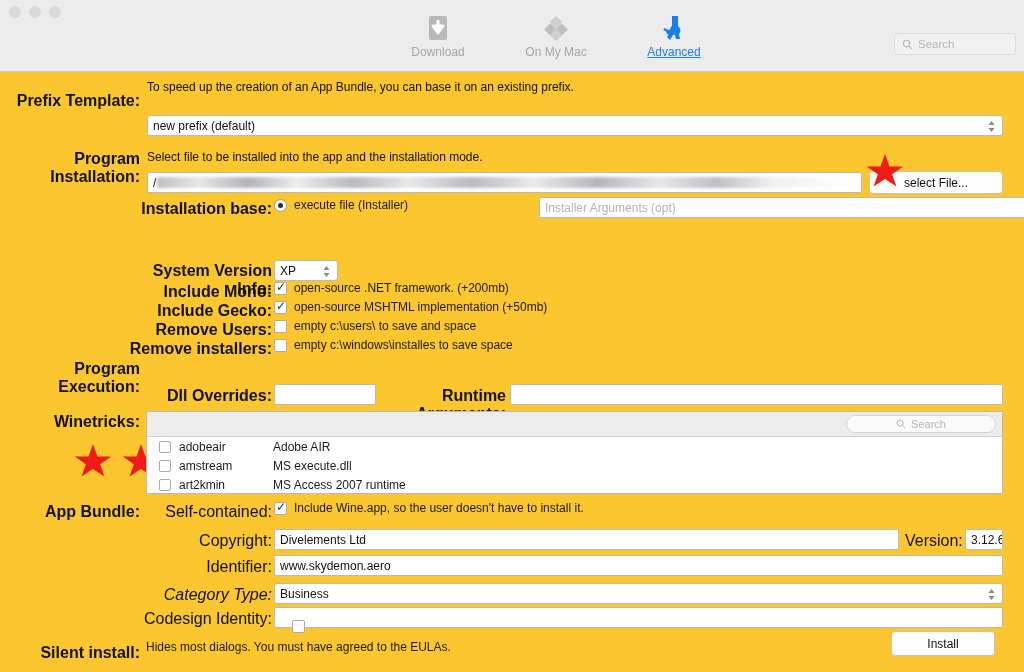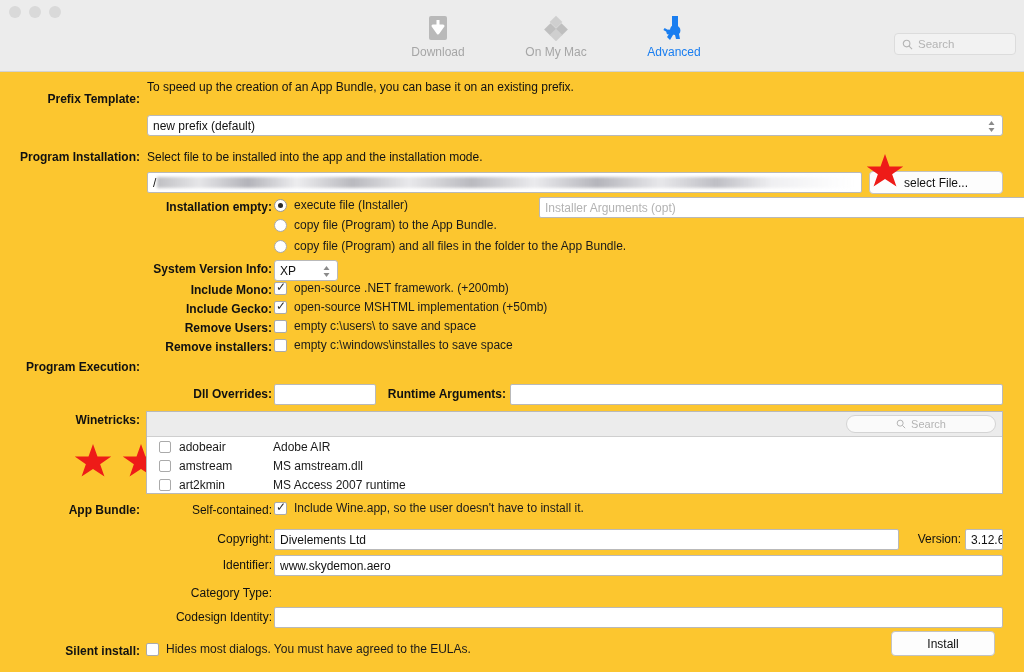--- a/index.html
+++ b/index.html
@@ -30,7 +30,7 @@
   .tab { width: 84px; text-align: center; cursor: default; }
   .tab .glyph { height: 28px; display: flex; align-items: center; justify-content: center; }
   .tab .tlabel { font-size: 12px; margin-top: 3px; color: #a6a6a6; }
-  .tab.active .tlabel { color: #1a7ef0; }
+  .tab.active .tlabel { color: #1a7ef0; text-decoration: underline; }
 
   .toolbar-search {
     position: absolute; right: 8px; top: 33px;

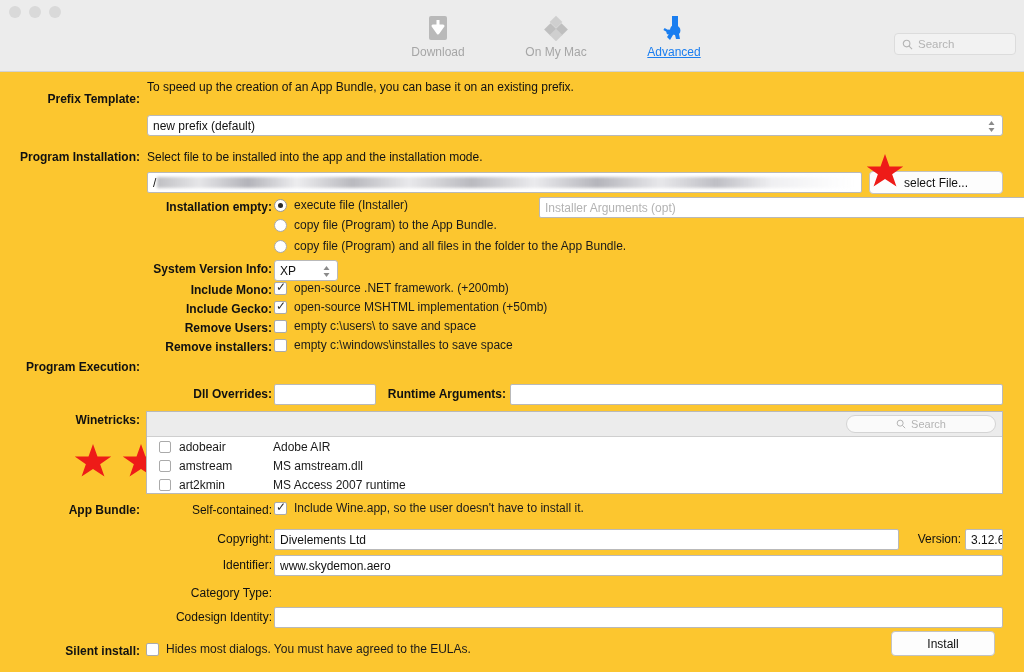--- a/index.html
+++ b/index.html
@@ -46,7 +46,7 @@
   .content { position: absolute; left: 0; top: 72px; width: 1024px; height: 600px; }
 
   .lbl {
-    position: absolute; font-weight: bold; font-size: 12px;
+    position: absolute; font-weight: bold; font-size: 16px;
     text-align: right; color: #111;
   }
   .lbl.normal { font-weight: normal; }

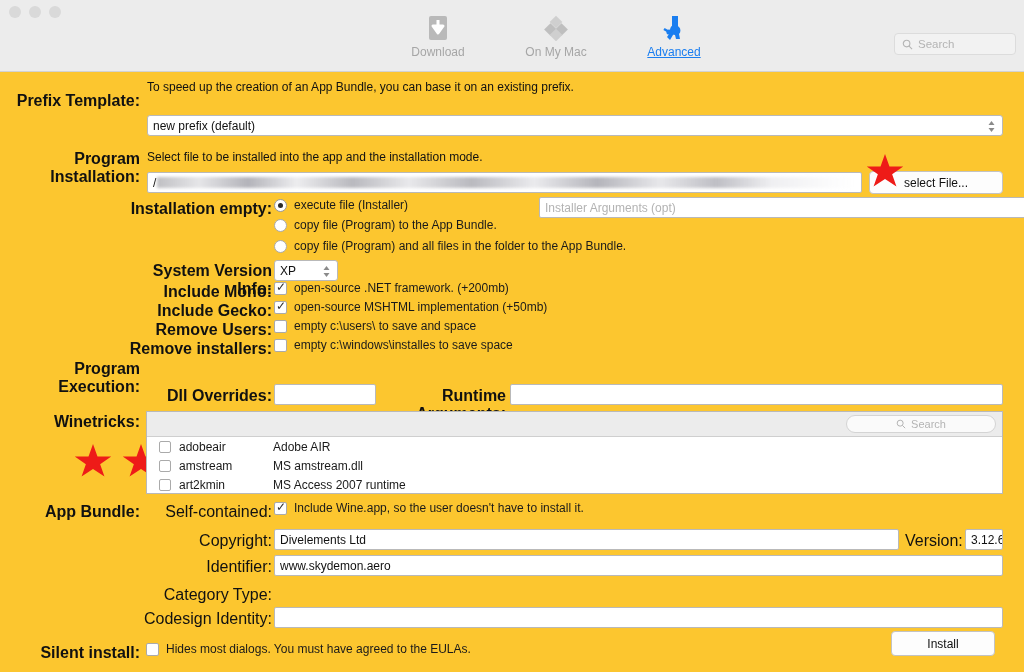--- a/index.html
+++ b/index.html
@@ -218,7 +218,7 @@
   </div>
   <div class="star" style="left:866px;top:82px;width:38px;height:36px;"></div>
 
-  <div class="lbl" style="left:120px;top:128px;width:152px;">Installation empty:</div>
+  <div class="lbl" style="left:120px;top:128px;width:152px;">Installation base:</div>
   <div class="radio-row" style="left:274px;top:126px;">
     <span class="radio on"></span>
     <span>execute file (Installer)</span>

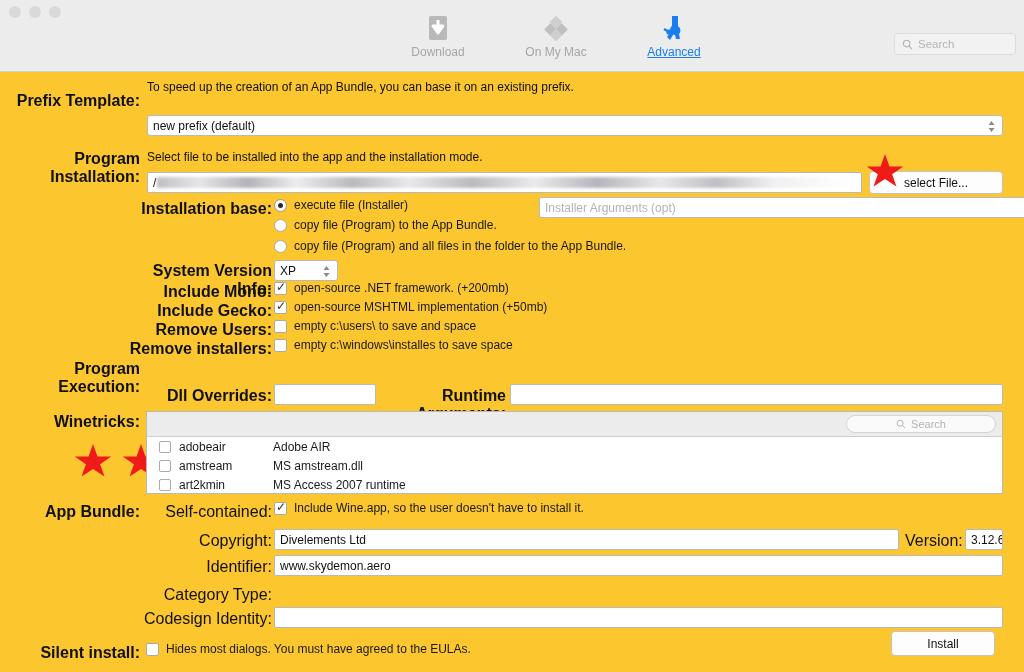--- a/index.html
+++ b/index.html
@@ -223,10 +223,6 @@
     <span class="radio on"></span>
     <span>execute file (Installer)</span>
   </div>
-  <div class="radio-row" style="left:274px;top:146px;">
-    <span class="radio"></span>
-    <span>copy file (Program)  to the App Bundle.</span>
-  </div>
   <div class="radio-row" style="left:274px;top:167px;">
     <span class="radio"></span>
     <span>copy file (Program)  and all files in the folder to the App Bundle.</span>

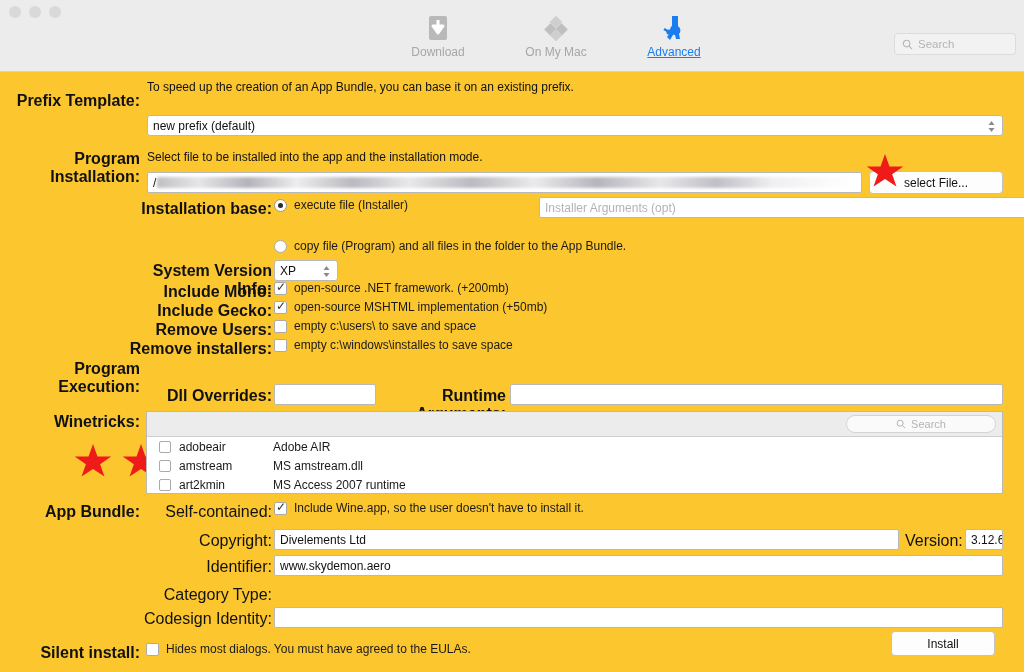--- a/index.html
+++ b/index.html
@@ -223,10 +223,6 @@
     <span class="radio on"></span>
     <span>execute file (Installer)</span>
   </div>
-  <div class="radio-row" style="left:274px;top:167px;">
-    <span class="radio"></span>
-    <span>copy file (Program)  and all files in the folder to the App Bundle.</span>
-  </div>
   <div class="field ph" style="left:510px;top:125px;width:493px;margin-left:29px;">
     <span>Installer Arguments (opt)</span>
   </div>

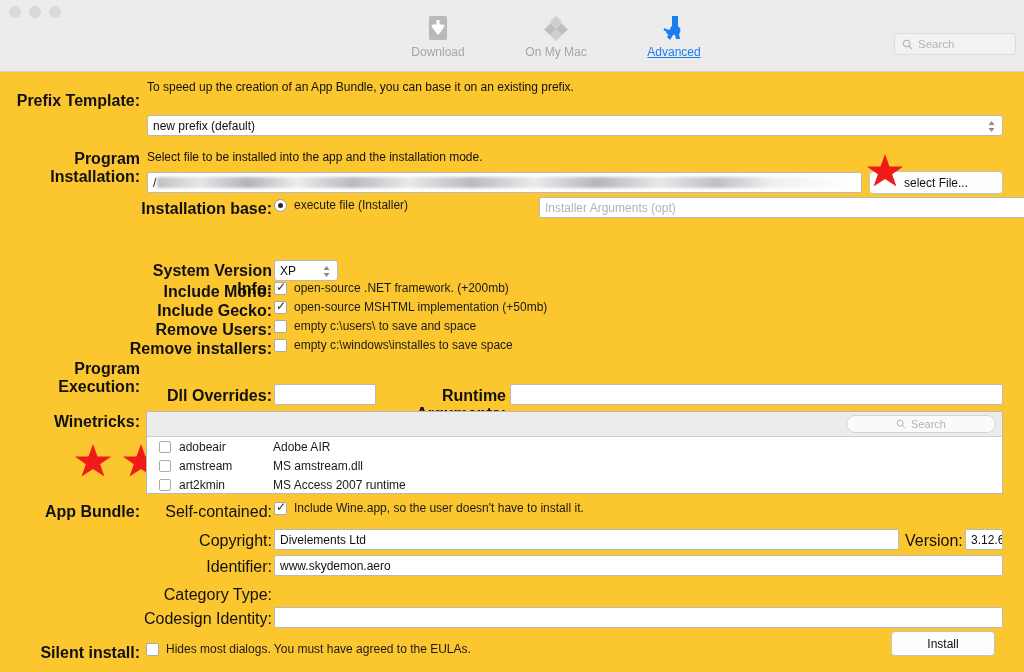--- a/index.html
+++ b/index.html
@@ -296,7 +296,7 @@
     <div class="wt-row">
       <span class="wcb"></span>
       <span class="wname">amstream</span>
-      <span class="wdesc">MS amstream.dll</span>
+      <span class="wdesc">MS execute.dll</span>
     </div>
     <div class="wt-row">
       <span class="wcb"></span>

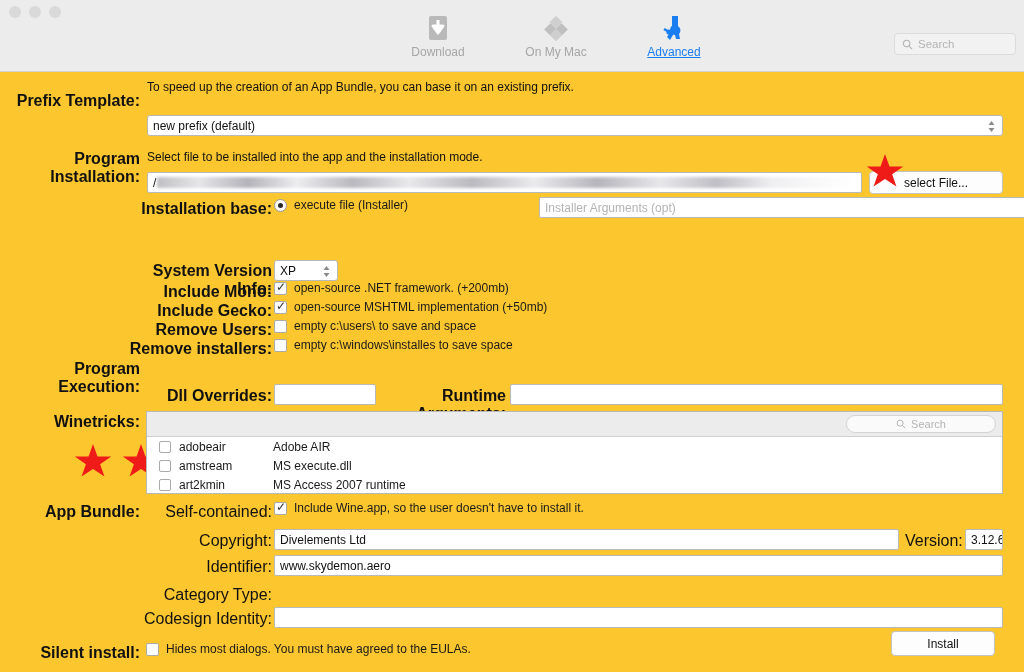--- a/index.html
+++ b/index.html
@@ -326,7 +326,7 @@
     <span>www.skydemon.aero</span>
   </div>
 
-  <div class="lbl normal" style="left:120px;top:514px;width:152px;">Category Type:</div>
+  <div class="lbl normal" style="left:120px;top:514px;width:152px;font-style:italic;">Category Type:</div>
 
   <div class="lbl normal" style="left:120px;top:538px;width:152px;">Codesign Identity:</div>
   <div class="field" style="left:274px;top:535px;width:729px;">

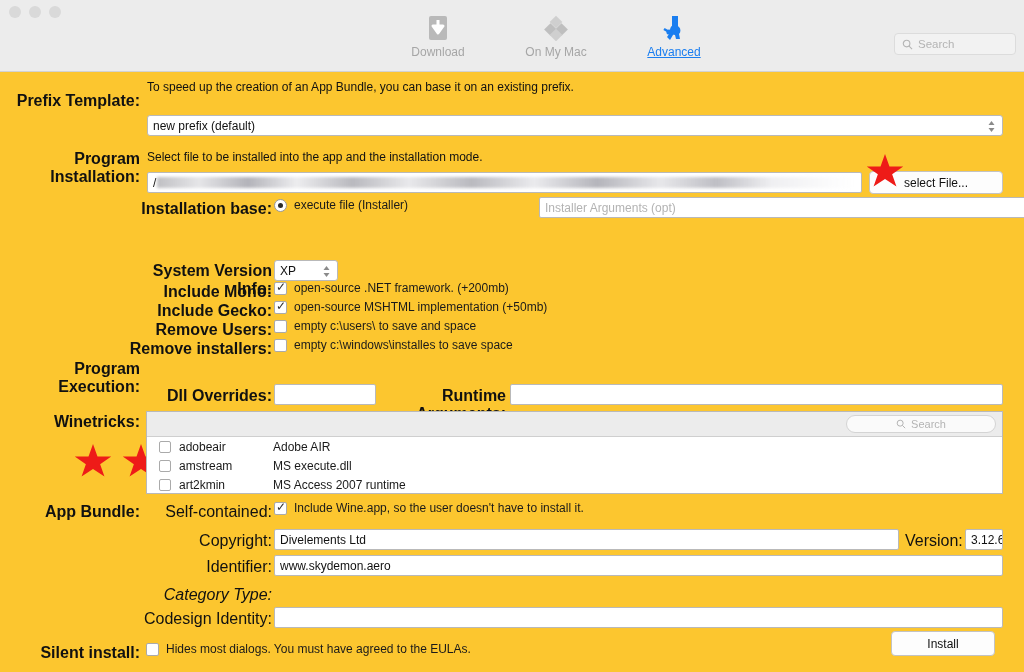--- a/index.html
+++ b/index.html
@@ -327,6 +327,15 @@
   </div>
 
   <div class="lbl normal" style="left:120px;top:514px;width:152px;font-style:italic;">Category Type:</div>
+  <div class="combo" style="left:274px;top:511px;width:729px;">
+    <span>Business</span>
+    <span class="stepper">
+      <svg width="9" height="15" viewBox="0 0 9 15">
+        <path d="M4.5 2 L7.5 6 L1.5 6 Z" fill="#8a8a8a"></path>
+        <path d="M4.5 13 L7.5 9 L1.5 9 Z" fill="#8a8a8a"></path>
+      </svg>
+    </span>
+  </div>
 
   <div class="lbl normal" style="left:120px;top:538px;width:152px;">Codesign Identity:</div>
   <div class="field" style="left:274px;top:535px;width:729px;">

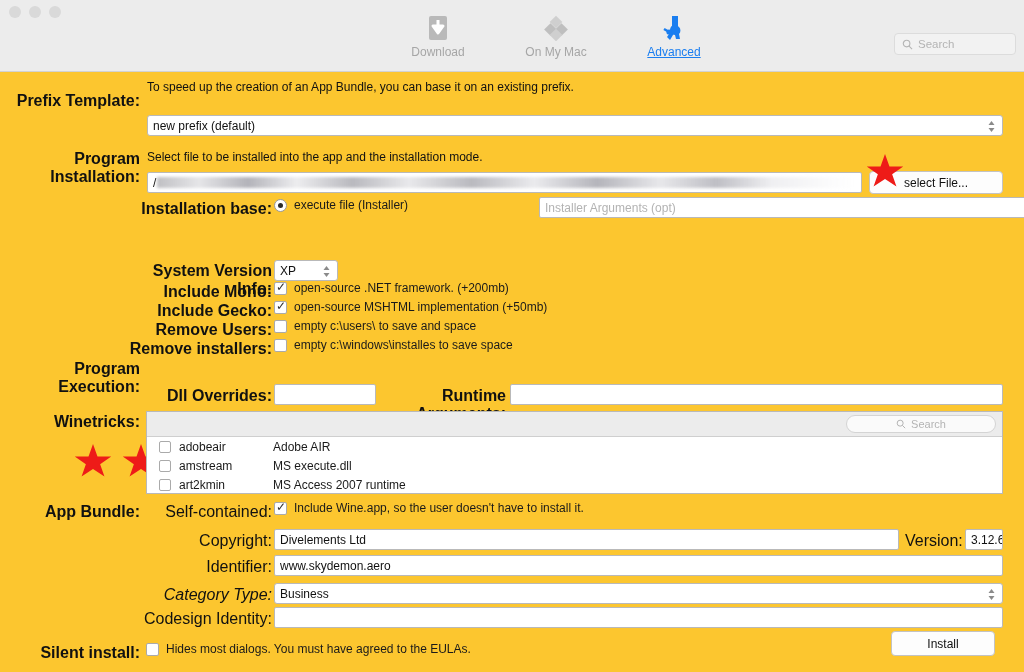--- a/index.html
+++ b/index.html
@@ -343,7 +343,7 @@
   </div>
 
   <div class="lbl" style="left:0;top:572px;width:140px;">Silent install:</div>
-  <div class="check-row" style="left:146px;top:570px;">
+  <div class="check-row" style="left:146px;top:548px;flex-direction:column;">
     <span class="cbox"></span>
     <span>Hides most dialogs. You must have agreed to the EULAs.</span>
   </div>

